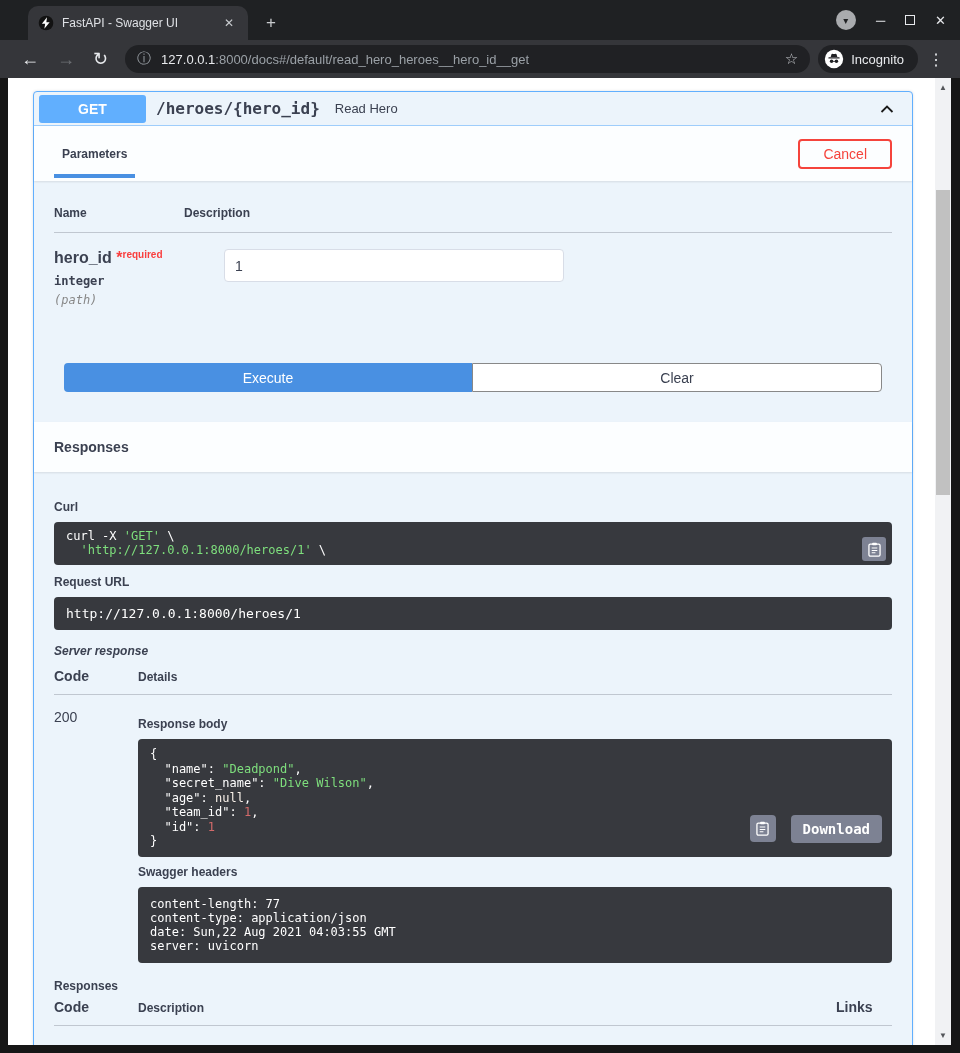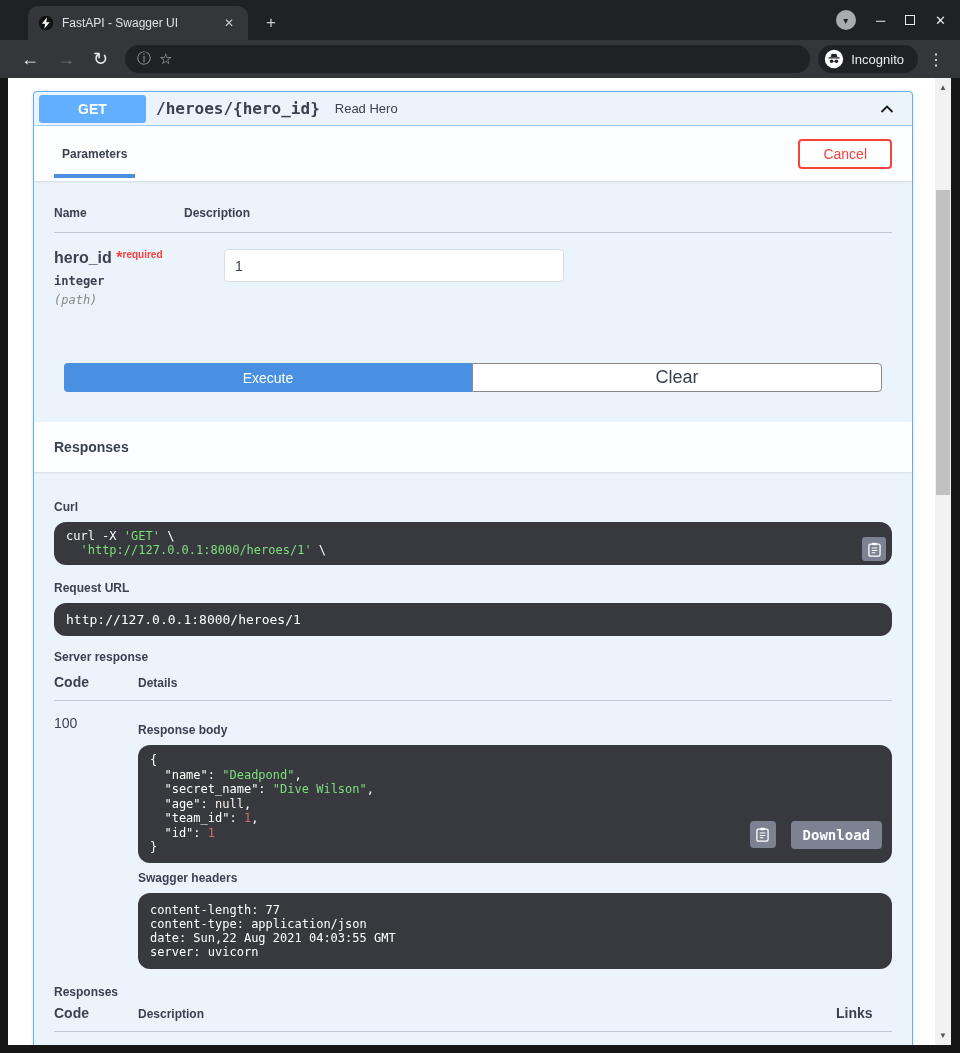--- a/index.html
+++ b/index.html
@@ -149,6 +149,7 @@
     <span class="nav-ico">↻</span>
     <div class="urlbar">
       <span class="info-ico">ⓘ</span>
+      <span class="url-text"><span class="url-host">127.0.0.1</span><span class="url-rest">:8000/docs#/default/read_hero_heroes__hero_id__get</span></span>
       <span class="star-ico">☆</span>
     </div>
     <div class="incog-chip">

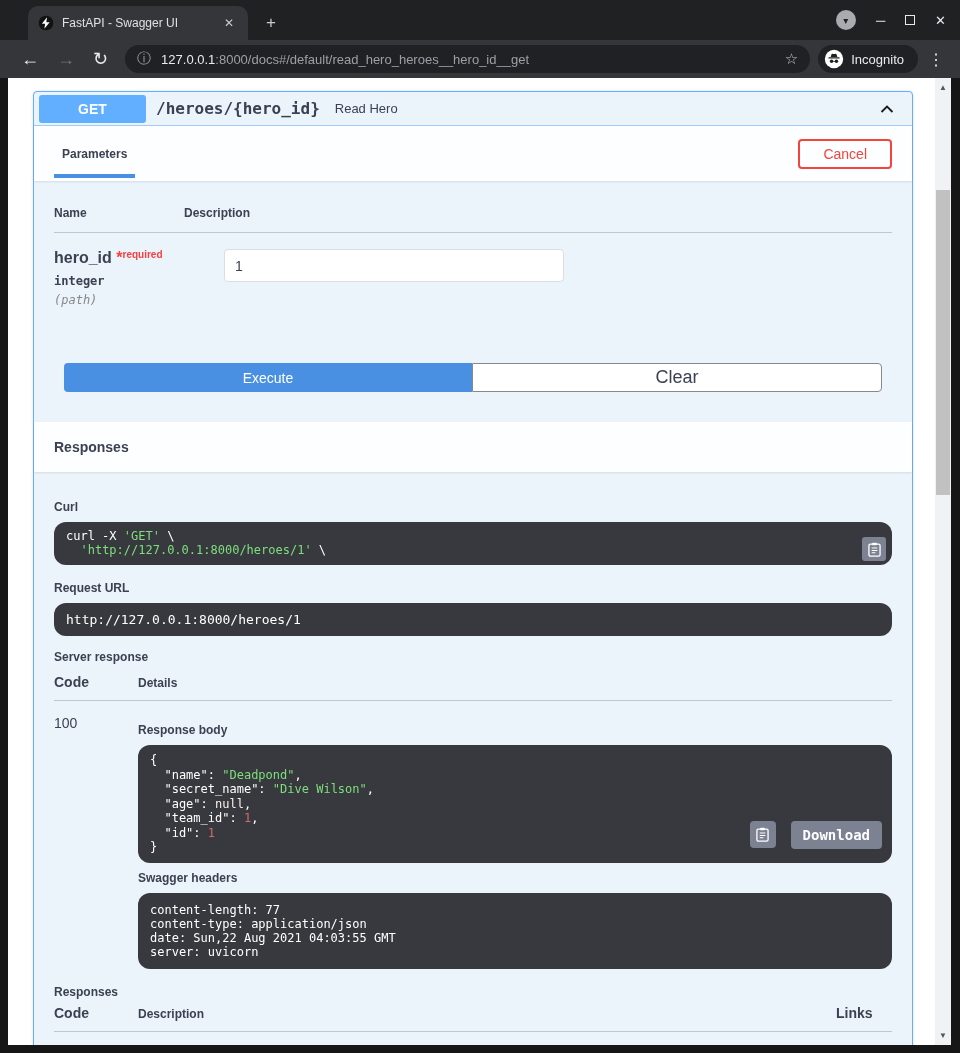--- a/index.html
+++ b/index.html
@@ -83,7 +83,7 @@
   .btn-execute { flex:1; height:29px; background:var(--c-execute_blue,#4990e2); color:#fff; border:none;
                  border-radius:4px 0 0 4px; font-size:14px; font-family:inherit; }
   .btn-clear { flex:1; height:29px; background:#fff; color:inherit; border:1px solid #888;
-               border-radius:0 4px 4px 0; font-size:18px; font-family:inherit; }
+               border-radius:0 4px 4px 0; font-size:14px; font-family:inherit; }
 
   .responses-inner { padding:20px; }
   .block-label { font-size:12px; font-weight:700; }

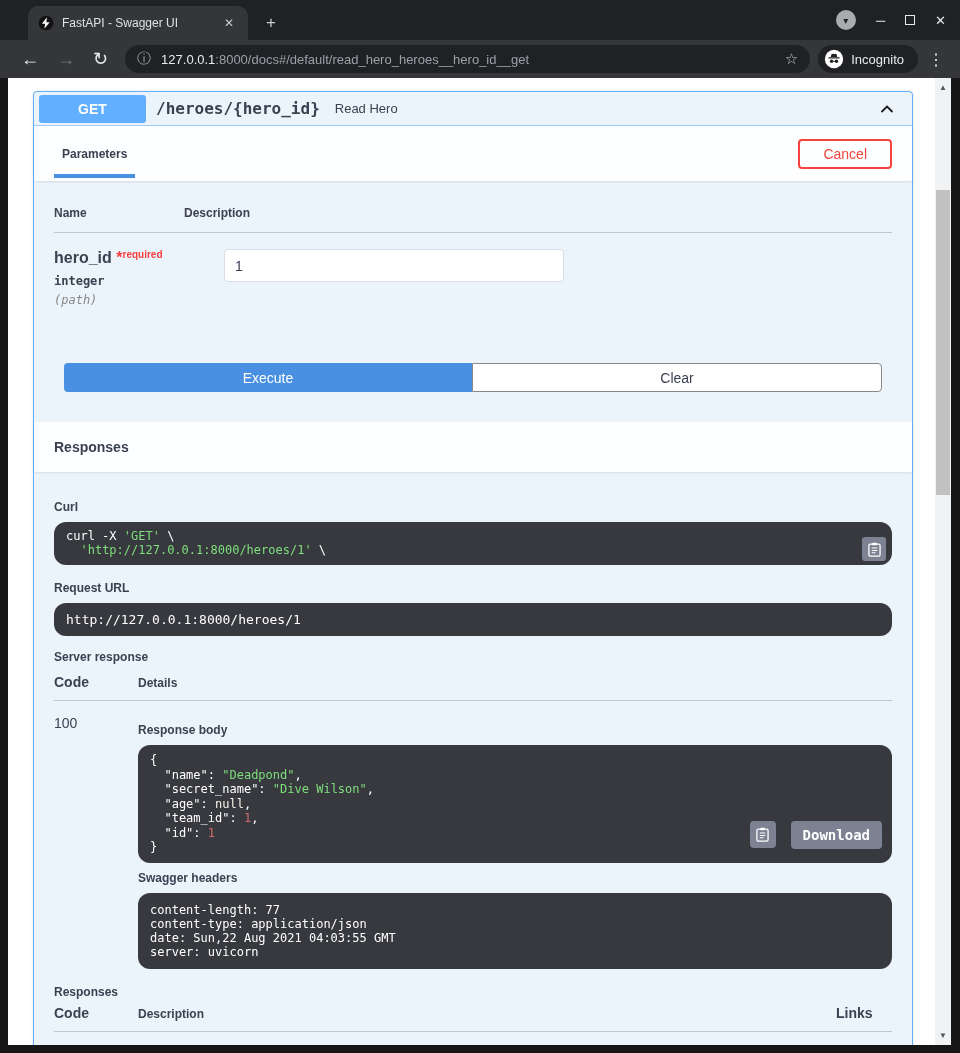--- a/index.html
+++ b/index.html
@@ -87,7 +87,7 @@
 
   .responses-inner { padding:20px; }
   .block-label { font-size:12px; font-weight:700; }
-  .code-block { background:var(--c-code_bg,#37393e); border-radius:12px; color:#fff;
+  .code-block { background:var(--c-code_bg,#37393e); border-radius:4px; color:#fff;
                 font-family:"DejaVu Sans Mono", monospace; font-size:12px; padding:8px 12px;
                 margin-top:8px; position:relative; }
   .curl-block .code-line { line-height:13.5px; white-space:pre; }

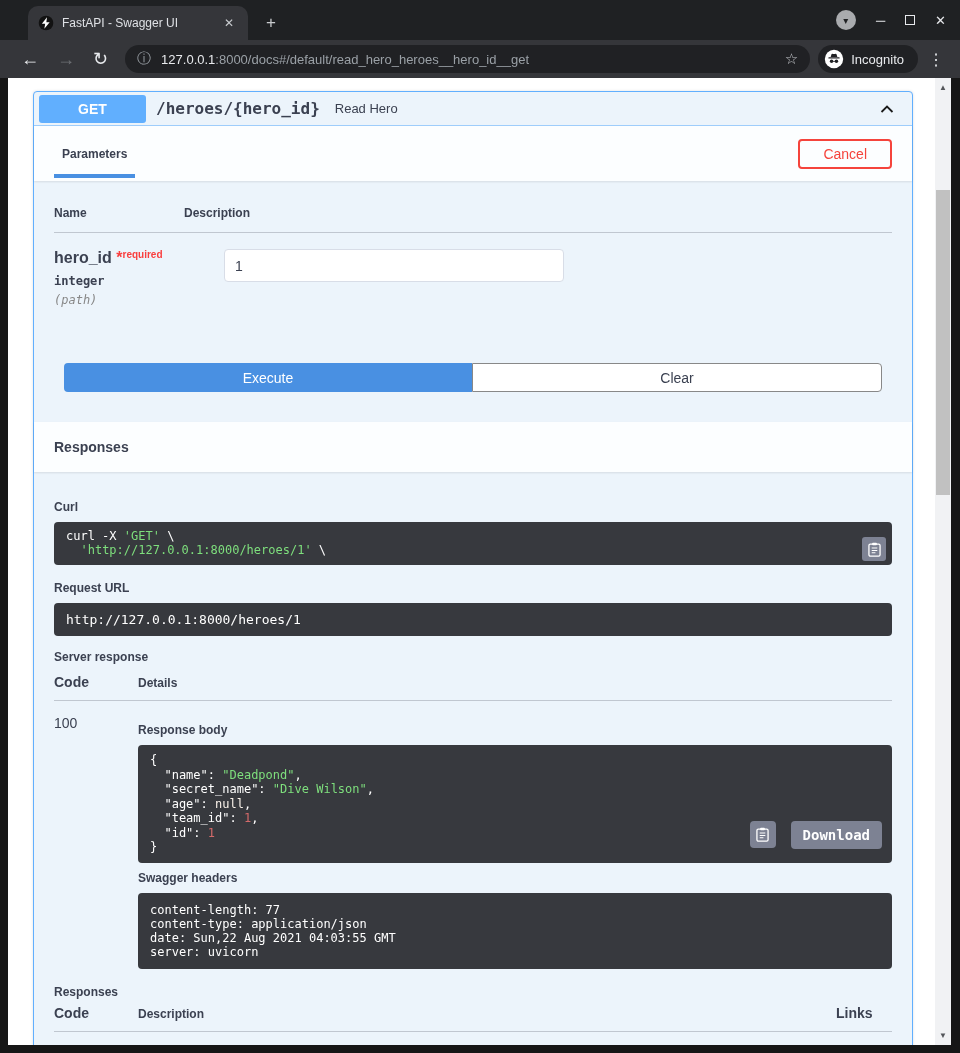--- a/index.html
+++ b/index.html
@@ -99,7 +99,7 @@
   .copy-btn { position:absolute; right:6px; bottom:4px; width:24px; height:24px;
               background:var(--c-gray_btn,#7d8293); border:none; border-radius:3px;
               display:flex; align-items:center; justify-content:center; }
-  .mt10 { margin-top:16px; } .mt14 { margin-top:14px; } .mt8 { margin-top:8px; } .mt16 { margin-top:16px; }
+  .mt10 { margin-top:10px; } .mt14 { margin-top:14px; } .mt8 { margin-top:8px; } .mt16 { margin-top:16px; }
   .requrl-block { font-size:13px; padding:10px 12px; line-height:13px; }
   .requrl-block .code-line { white-space:pre; }
 

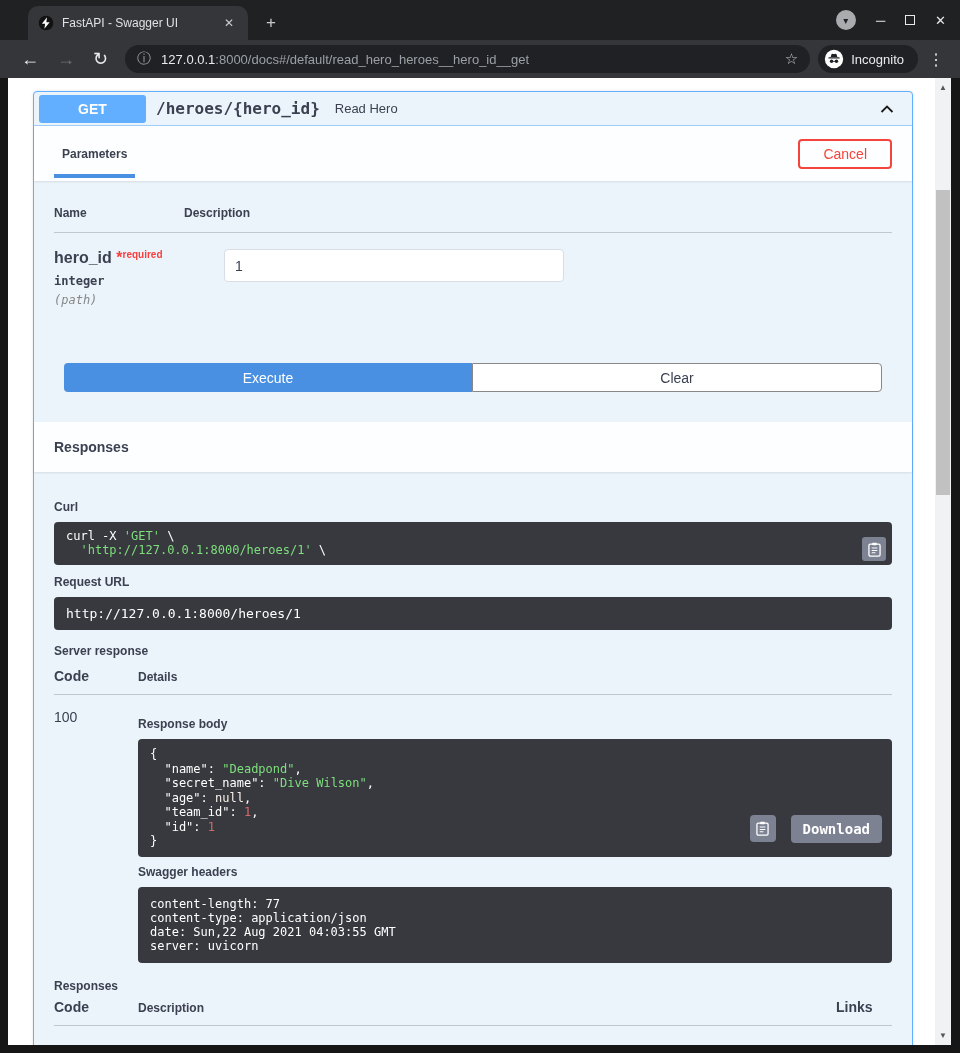--- a/index.html
+++ b/index.html
@@ -99,7 +99,7 @@
   .copy-btn { position:absolute; right:6px; bottom:4px; width:24px; height:24px;
               background:var(--c-gray_btn,#7d8293); border:none; border-radius:3px;
               display:flex; align-items:center; justify-content:center; }
-  .mt10 { margin-top:10px; } .mt14 { margin-top:14px; } .mt8 { margin-top:8px; } .mt16 { margin-top:16px; }
+  .mt10 { margin-top:10px; } .mt14 { margin-top:14px;font-style:italic; } .mt8 { margin-top:8px; } .mt16 { margin-top:16px; }
   .requrl-block { font-size:13px; padding:10px 12px; line-height:13px; }
   .requrl-block .code-line { white-space:pre; }
 

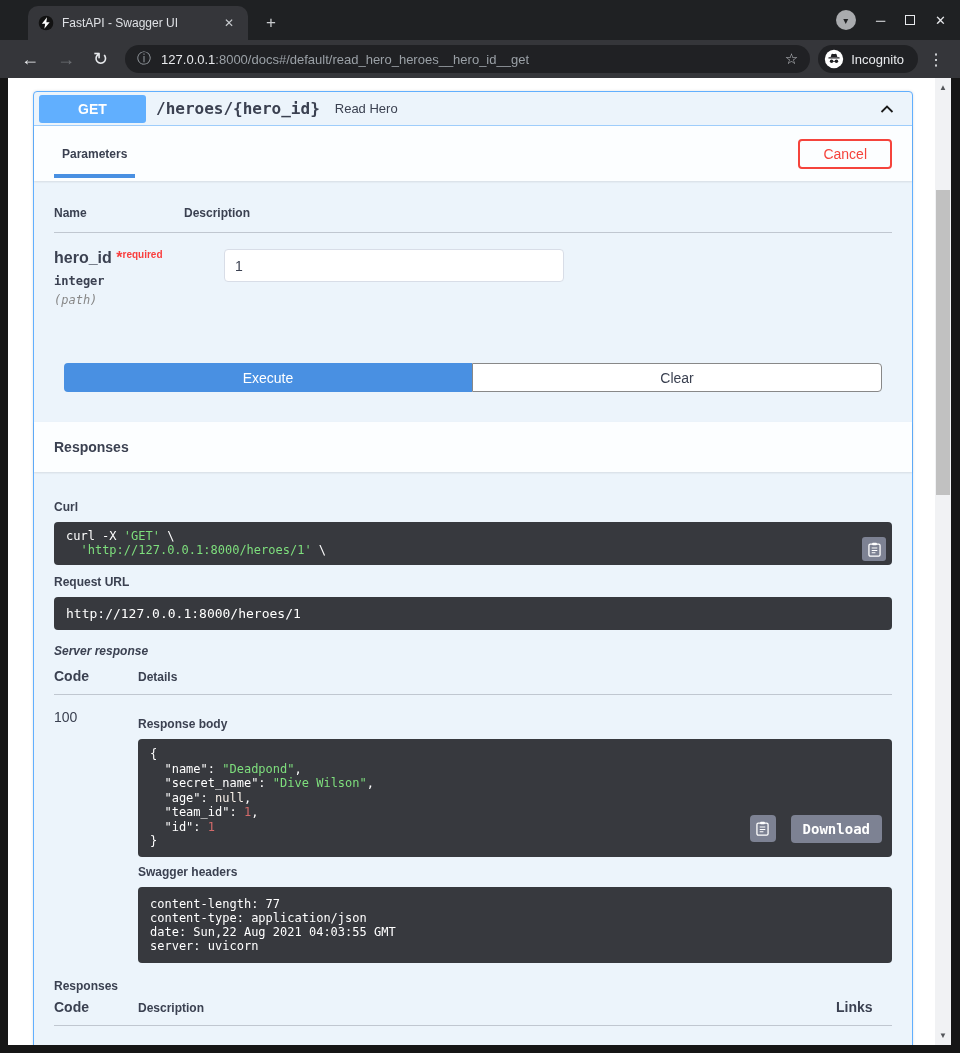--- a/index.html
+++ b/index.html
@@ -245,7 +245,7 @@
           </div>
 
           <div class="resp-row">
-            <span class="code-val">100</span>
+            <span class="code-val">200</span>
             <div class="details-cell">
               <div class="block-label">Response body</div>
               <div class="code-block body-block">

